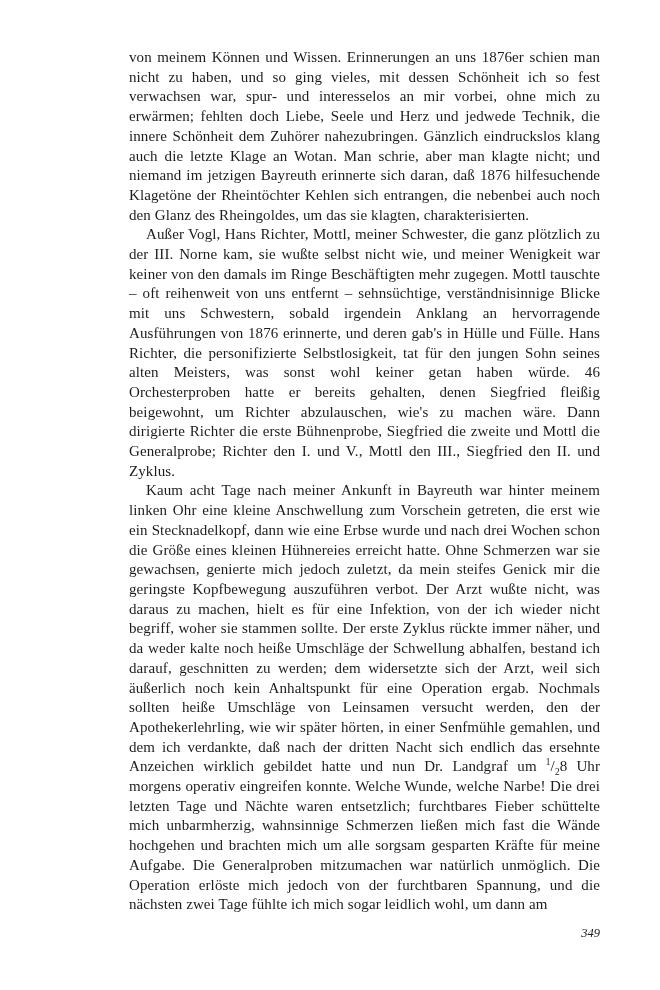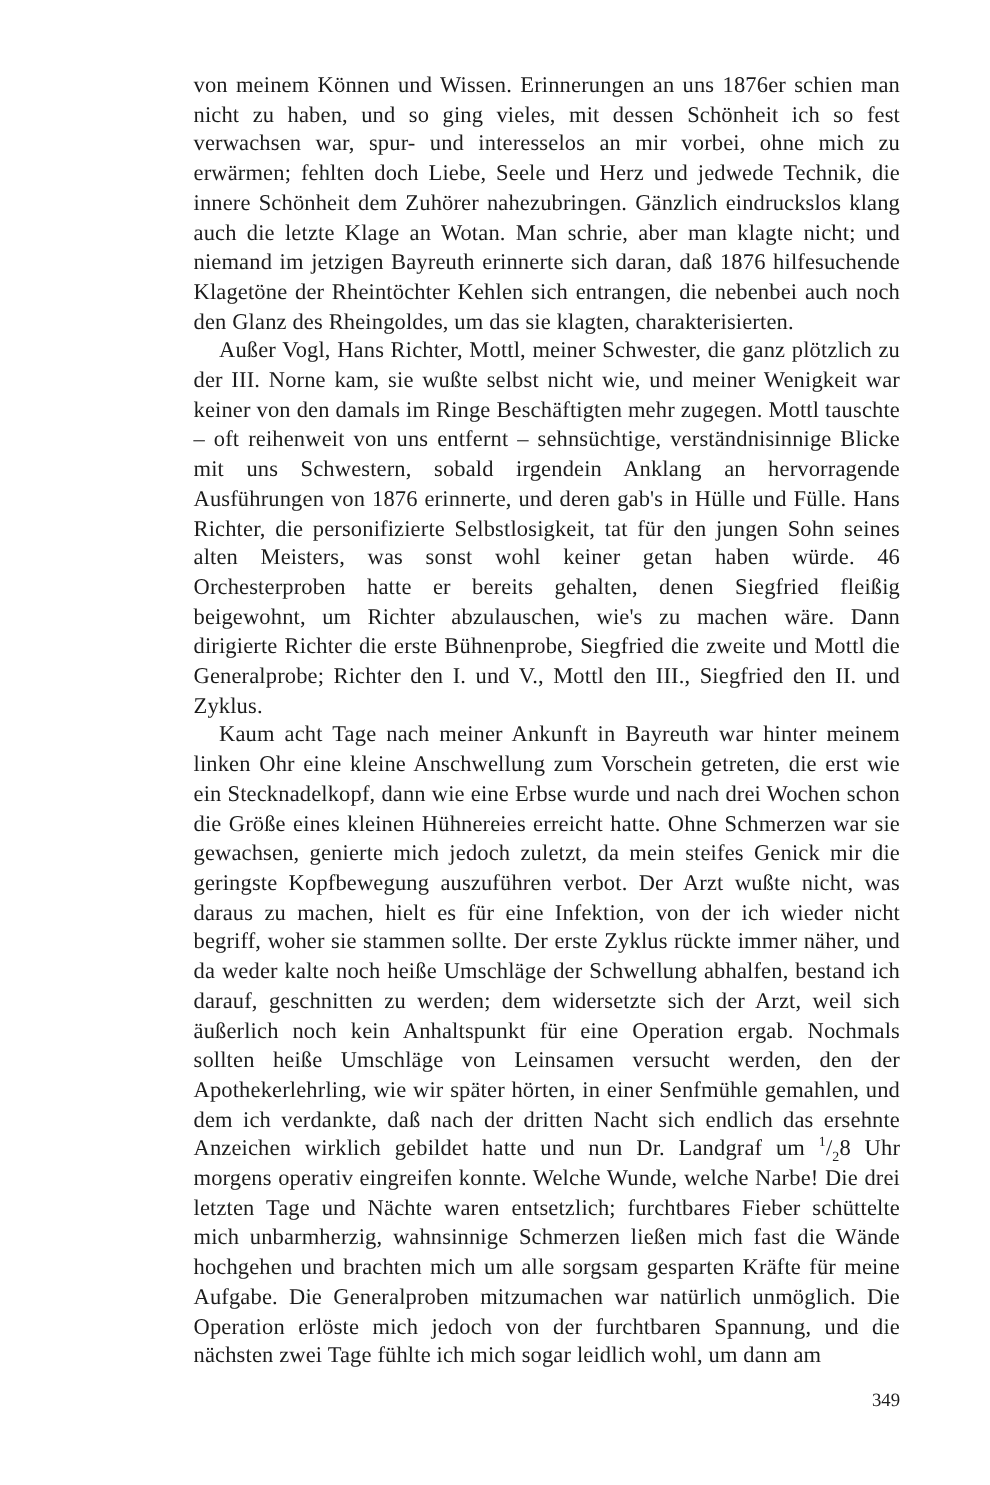--- a/index.html
+++ b/index.html
@@ -53,6 +53,7 @@
     top: 926px;
     font-size: 12.5px;
     color: #1c1c1c;
+    font-style: italic;
   }
 </style>
 </head>

